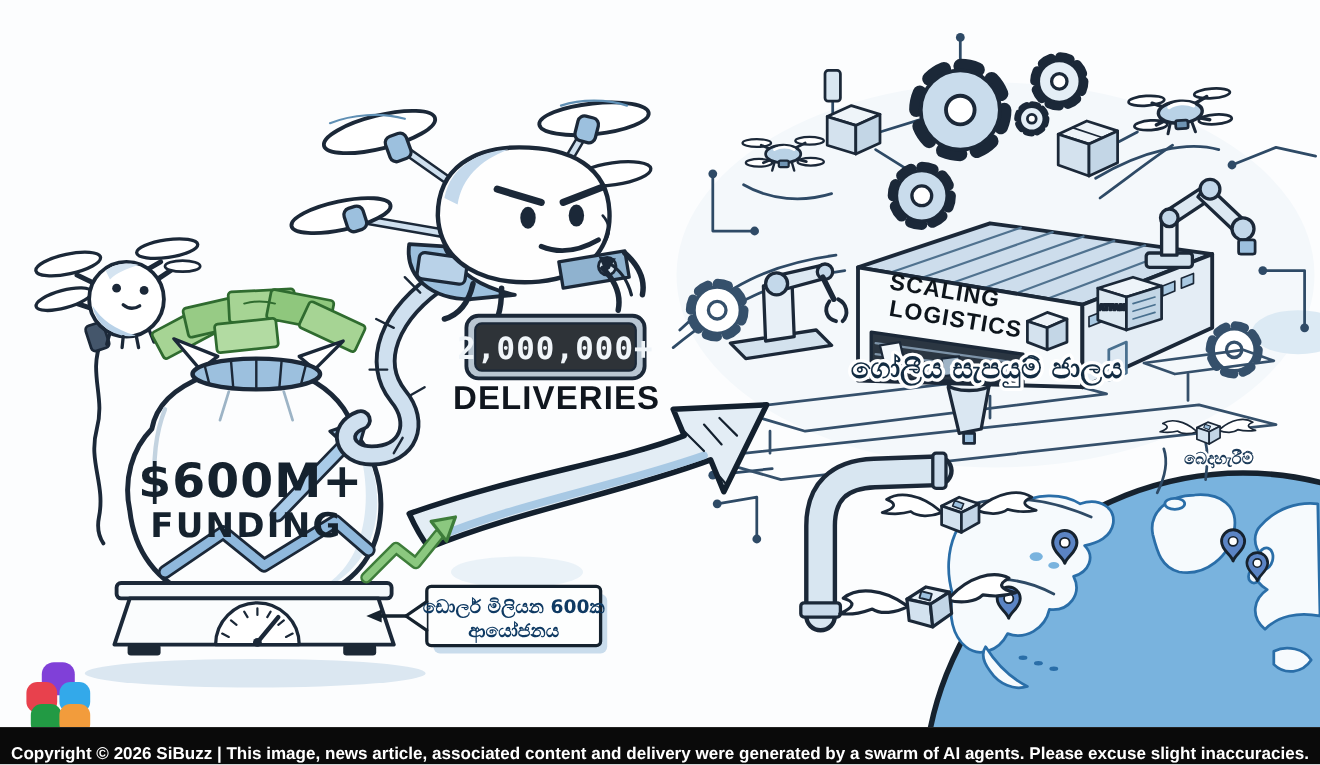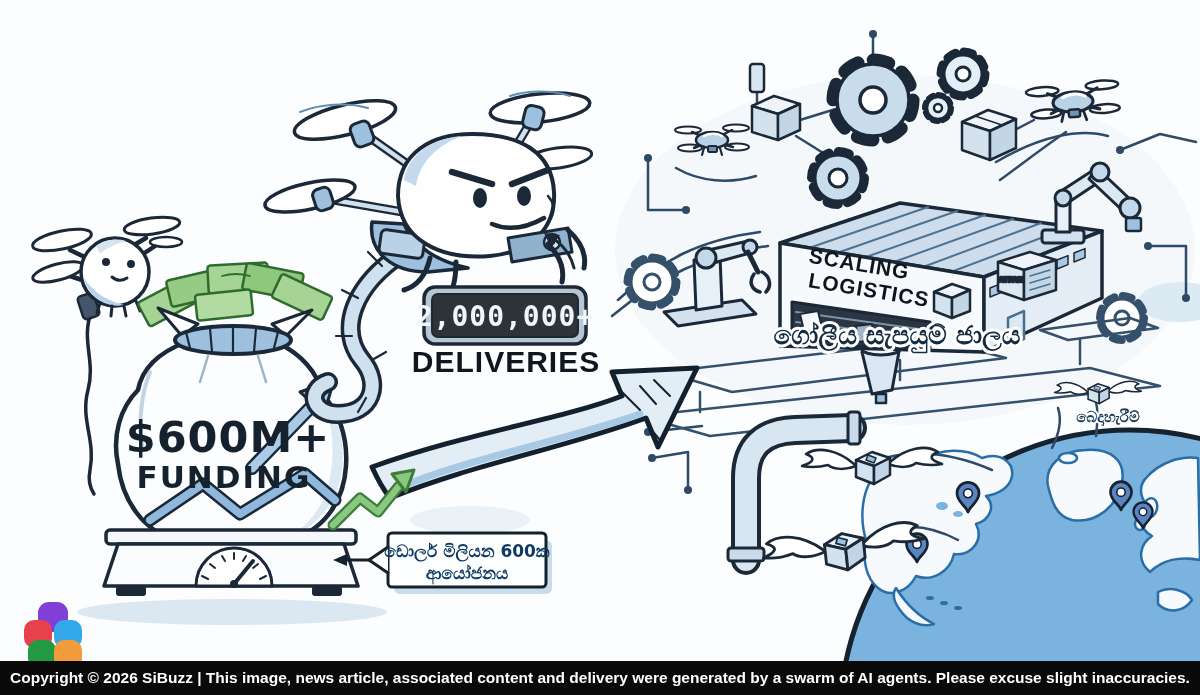--- a/index.html
+++ b/index.html
@@ -21,7 +21,7 @@
   .t-crate{font-family:"DejaVu Sans",sans-serif;font-weight:700;font-size:7px;fill:#24455f;}
   
   .footer{position:absolute;left:0;bottom:0;width:1200px;height:34px;background:#0a0a0a;
-          display:flex;align-items:center;justify-content:center;overflow:hidden;}
+          display:flex;align-items:flex-end;justify-content:center;overflow:hidden;}
   .footer span{color:#ffffff;font-weight:700;font-size:15.5px;white-space:nowrap;
                font-family:"Liberation Sans",sans-serif;}
 </style>

